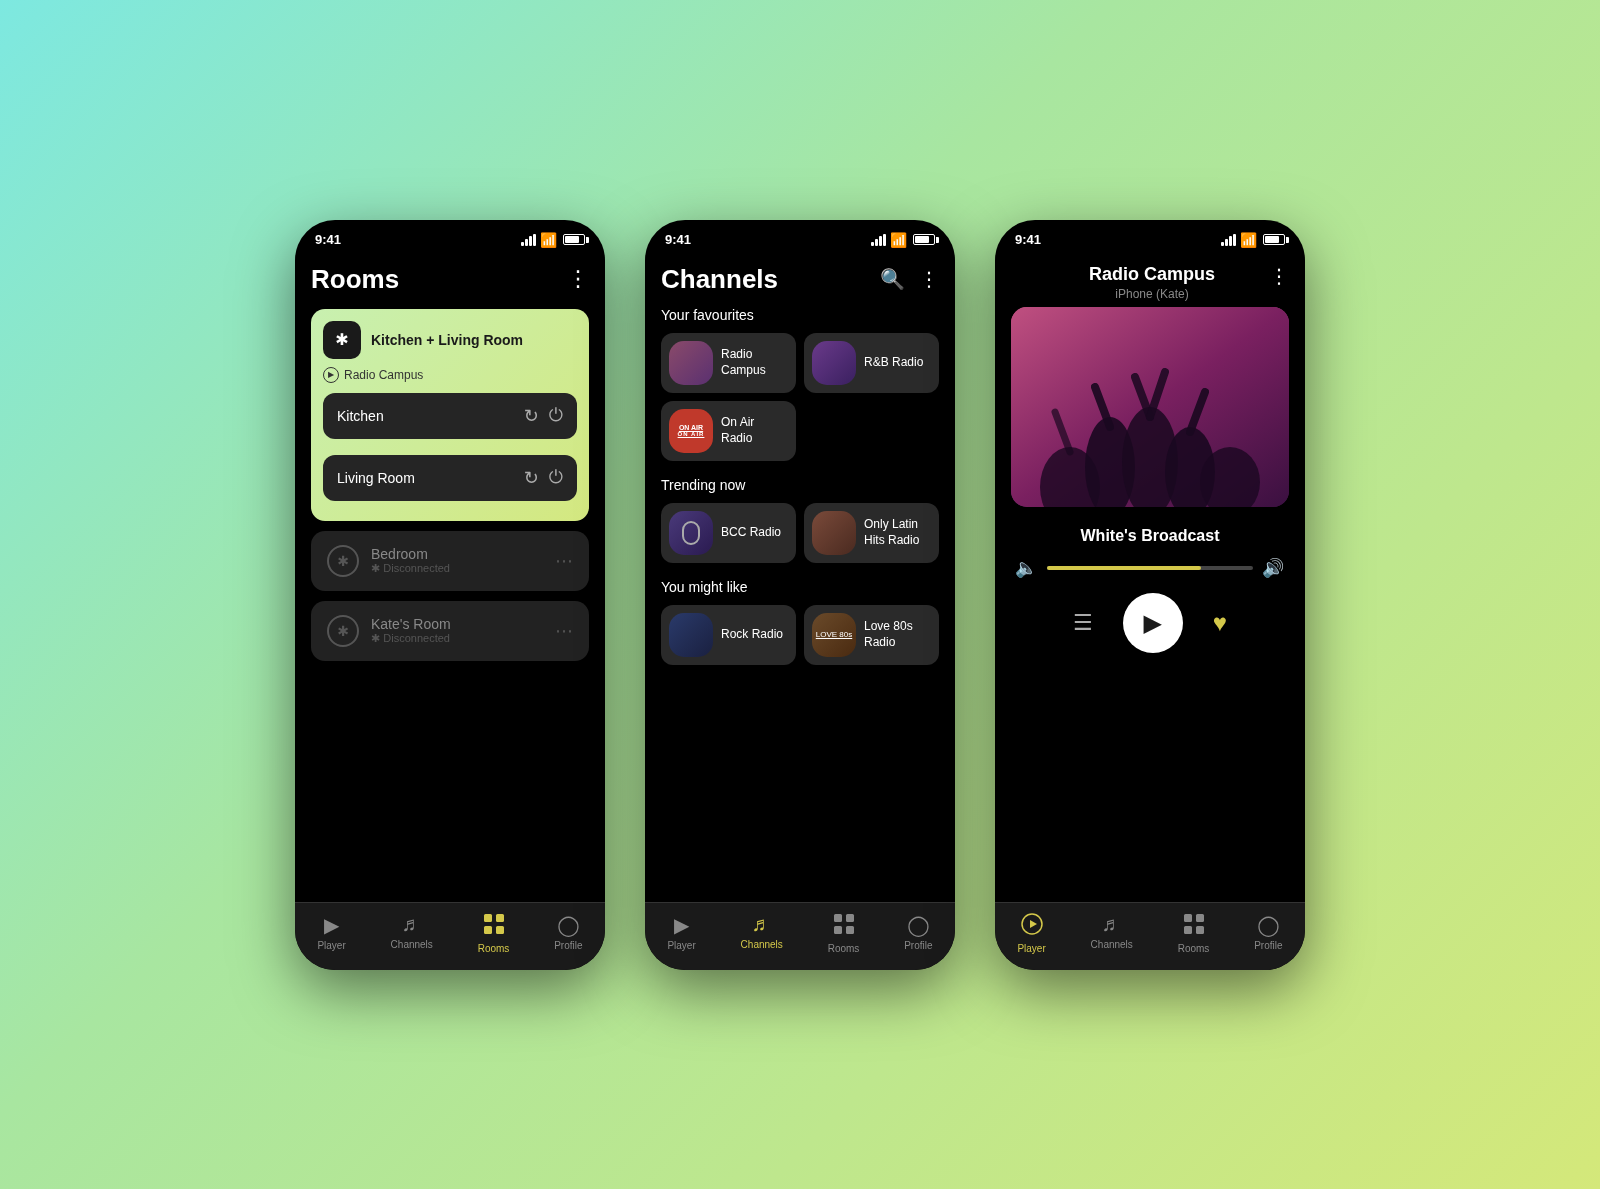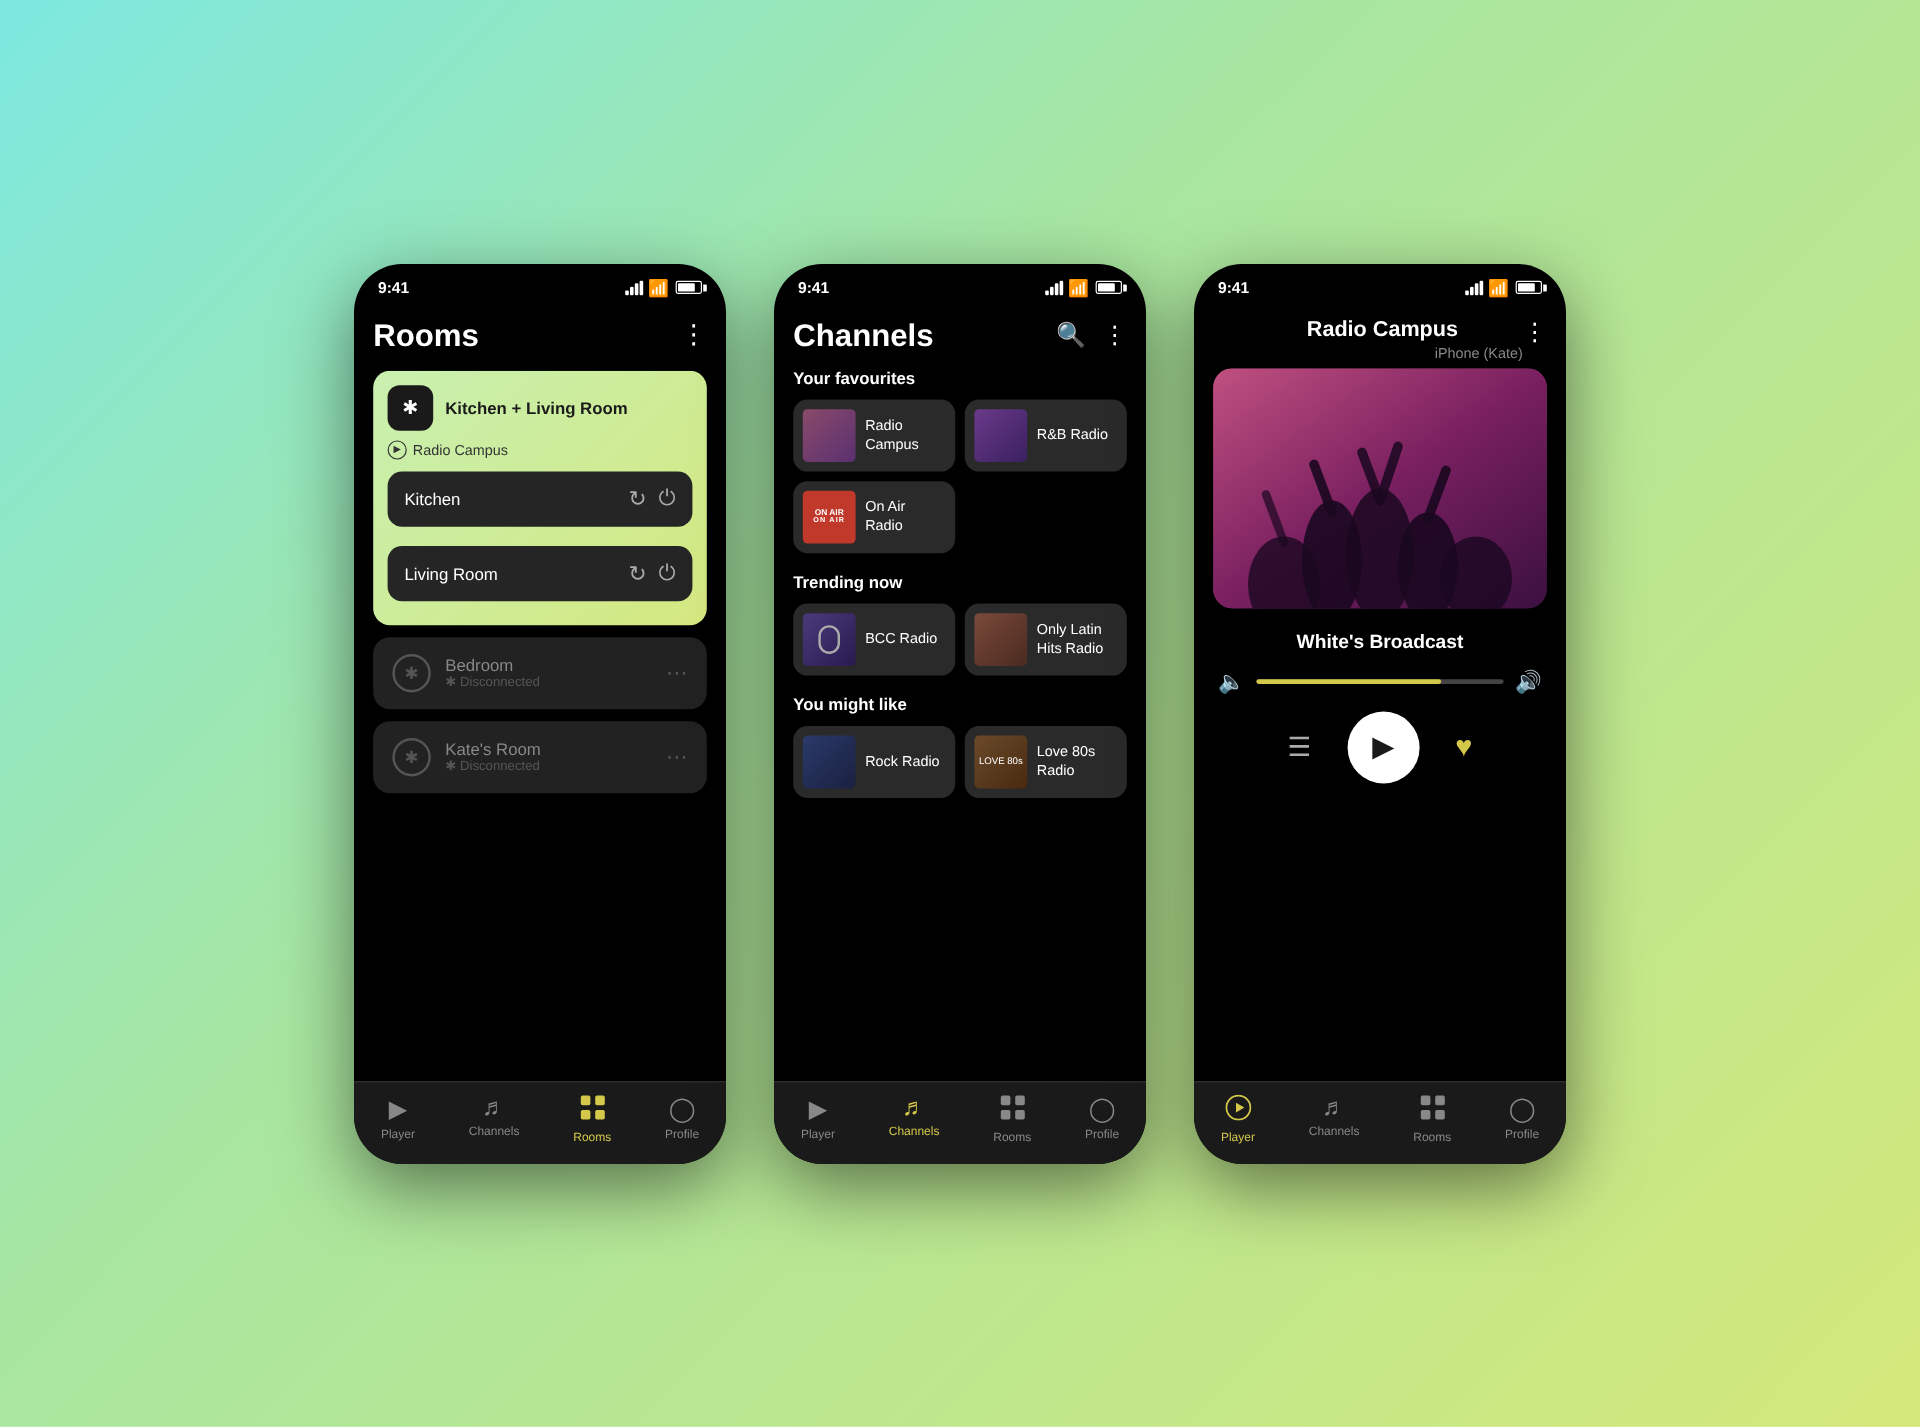--- a/index.html
+++ b/index.html
@@ -219,7 +219,7 @@
     }
     .player-title-area { text-align: center; flex: 1; }
     .player-station-name { color: white; font-size: 18px; font-weight: 700; }
-    .player-device { color: #888; font-size: 12px; margin-top: 2px; text-align: right; }
+    .player-device { color: #888; font-size: 12px; margin-top: 2px; }
 
     .album-art {
       width: calc(100% - 32px);

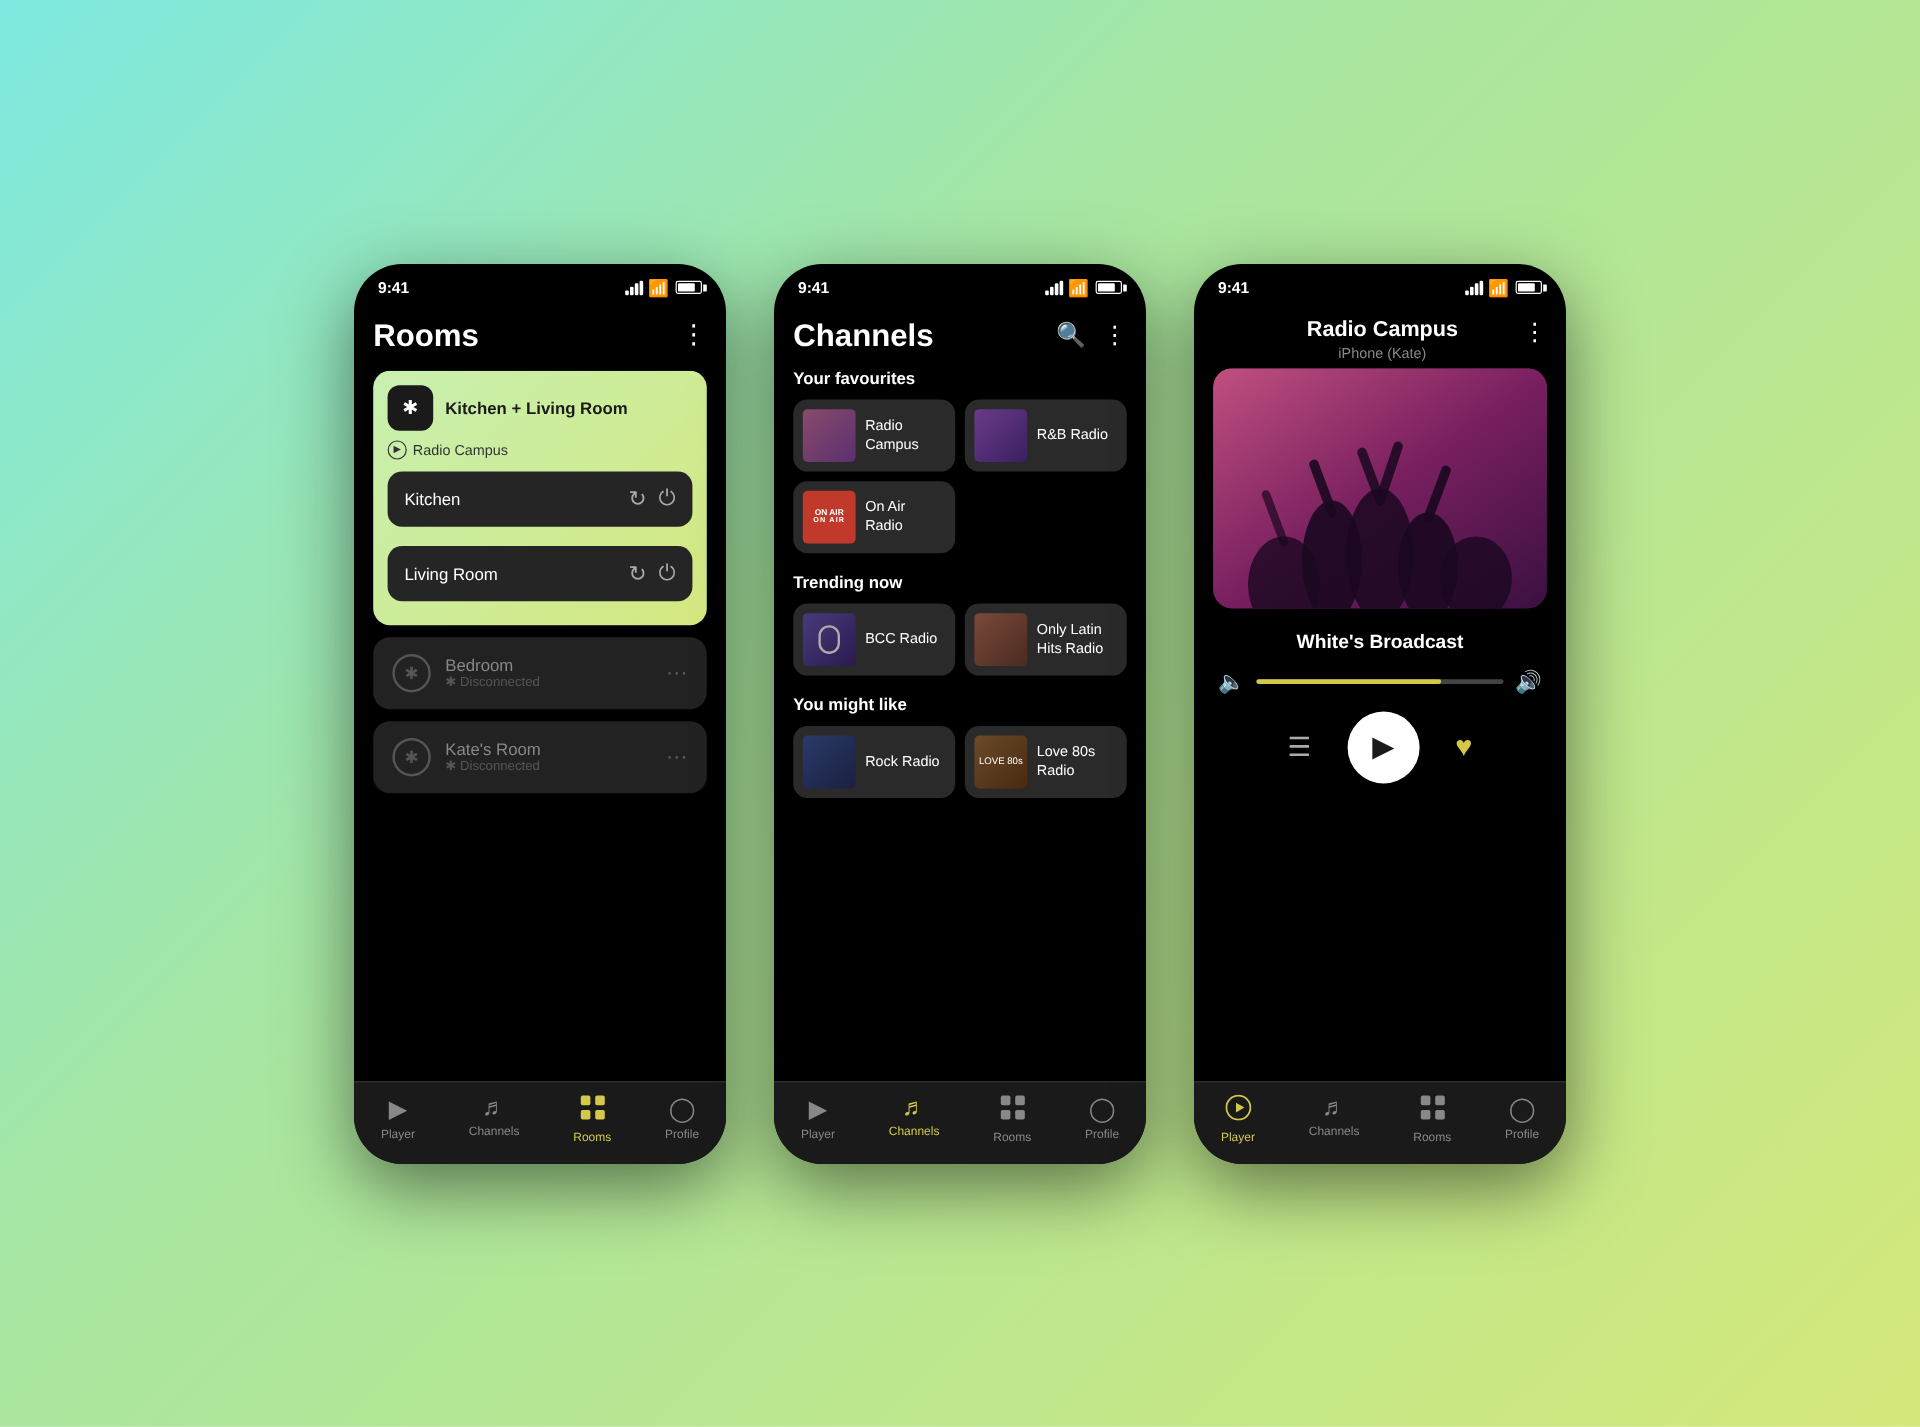--- a/index.html
+++ b/index.html
@@ -172,7 +172,7 @@
     }
 
     .channels-scroll { padding: 0 16px; overflow-y: auto; max-height: 560px; }
-    .section-label { color: white; font-size: 14px; font-weight: 700; margin-bottom: 10px; }
+    .section-label { color: white; font-size: 14px; font-weight: 400; margin-bottom: 10px; }
 
     .channel-grid { display: grid; grid-template-columns: 1fr 1fr; gap: 8px; margin-bottom: 16px; }
     .channel-card {

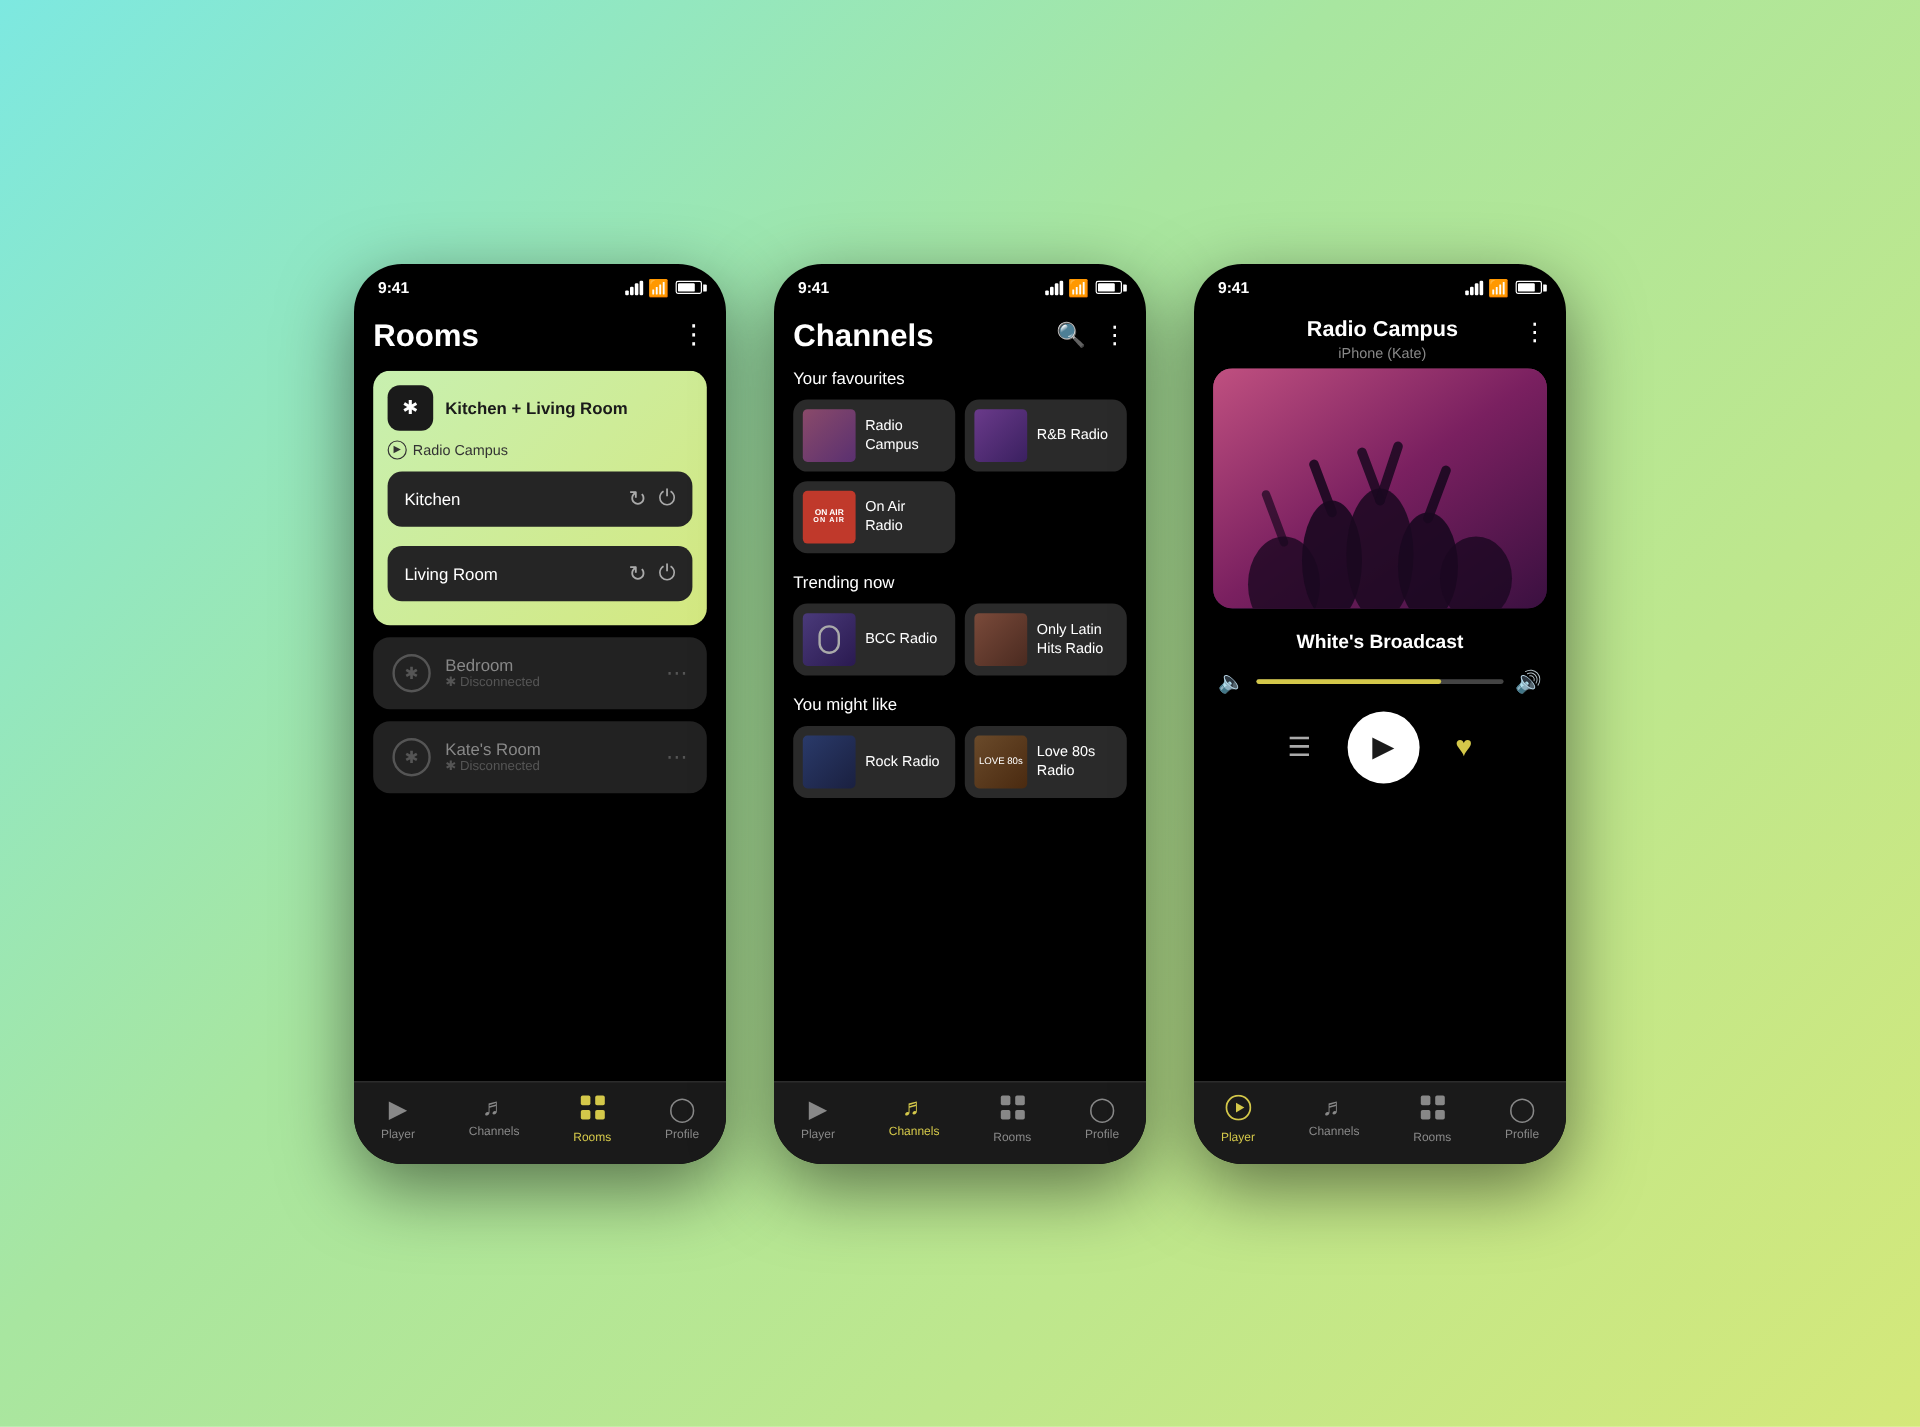--- a/index.html
+++ b/index.html
@@ -187,9 +187,10 @@
     }
     .channel-thumb {
       width: 44px; height: 44px;
-      border-radius: 4px;
+      border-radius: 15px;
       overflow: hidden;
       flex-shrink: 0;
+      text-decoration: underline;
     }
     .channel-name { color: white; font-size: 12px; font-weight: 500; line-height: 1.3; }
 

